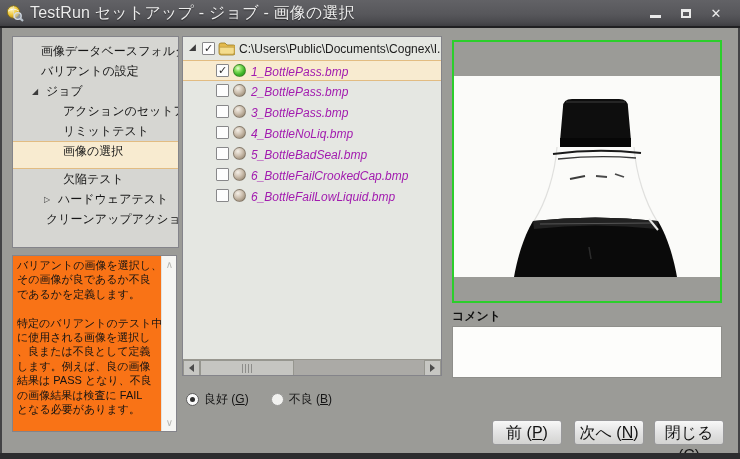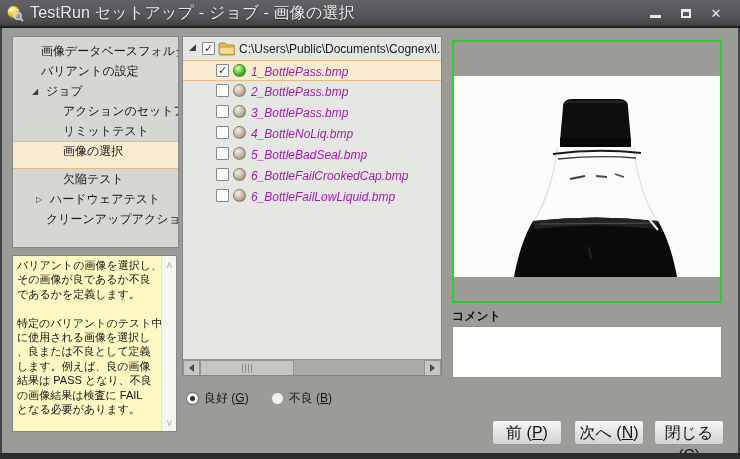--- a/index.html
+++ b/index.html
@@ -39,7 +39,7 @@
   .ind-l1{ padding-left:28px; }
   .ind-job{ padding-left:16px; }
   .ind-l2{ padding-left:50px; }
-  .ind-hw{ padding-left:20px; }
+  .ind-hw{ padding-left:28px; }
   .ind-cleanup{ padding-left:33px; }
   .nav-item.selected{
     background:var(--sel-bg);

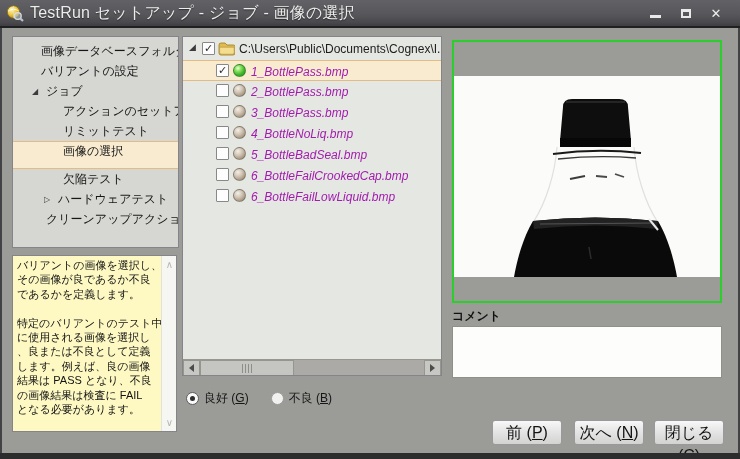--- a/index.html
+++ b/index.html
@@ -50,7 +50,7 @@
   
   .desc-panel{
     position:absolute; left:12px; top:255px; width:165px; height:177px;
-    background:#fef9c3; border:1px solid #84848a; overflow:hidden;
+    background:#f97316; border:1px solid #84848a; overflow:hidden;
   }
   .desc-text{
     position:absolute; left:4px; top:2px; width:146px;

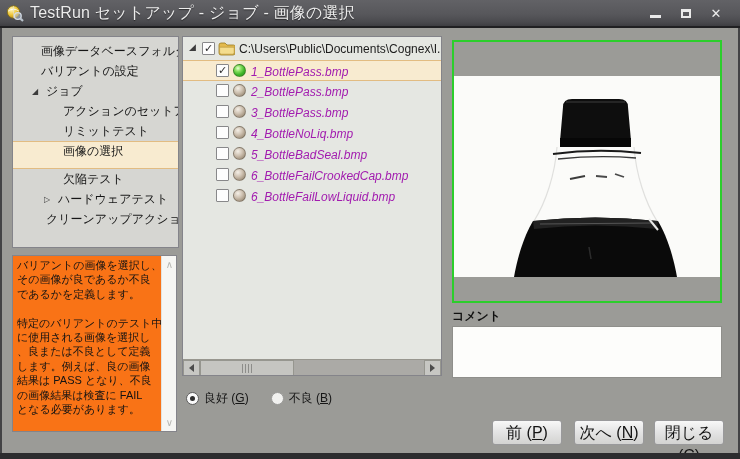--- a/index.html
+++ b/index.html
@@ -115,7 +115,7 @@
     background:repeating-linear-gradient(90deg,#8d8d8a 0 1px,transparent 1px 3px); }
 
   
-  .grade-row{ position:absolute; left:186px; top:391px; height:16px; display:flex; align-items:flex-end; gap:22px; }
+  .grade-row{ position:absolute; left:186px; top:391px; height:16px; display:flex; align-items:center; gap:22px; }
   .radio-option{ display:flex; align-items:center; gap:5px; cursor:default; }
   .radio-dot{
     width:13px; height:13px; border-radius:50%; background:#f1f1ef; border:1px solid #9a9a98;

